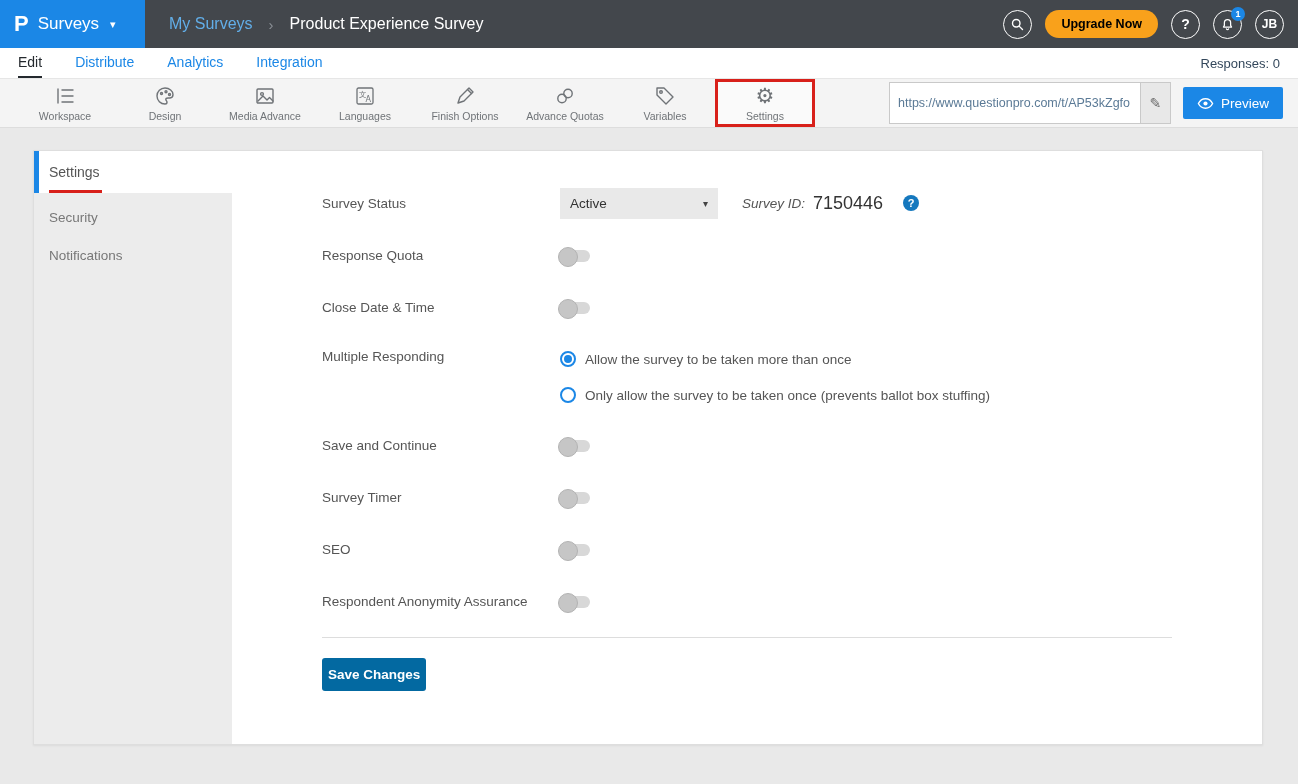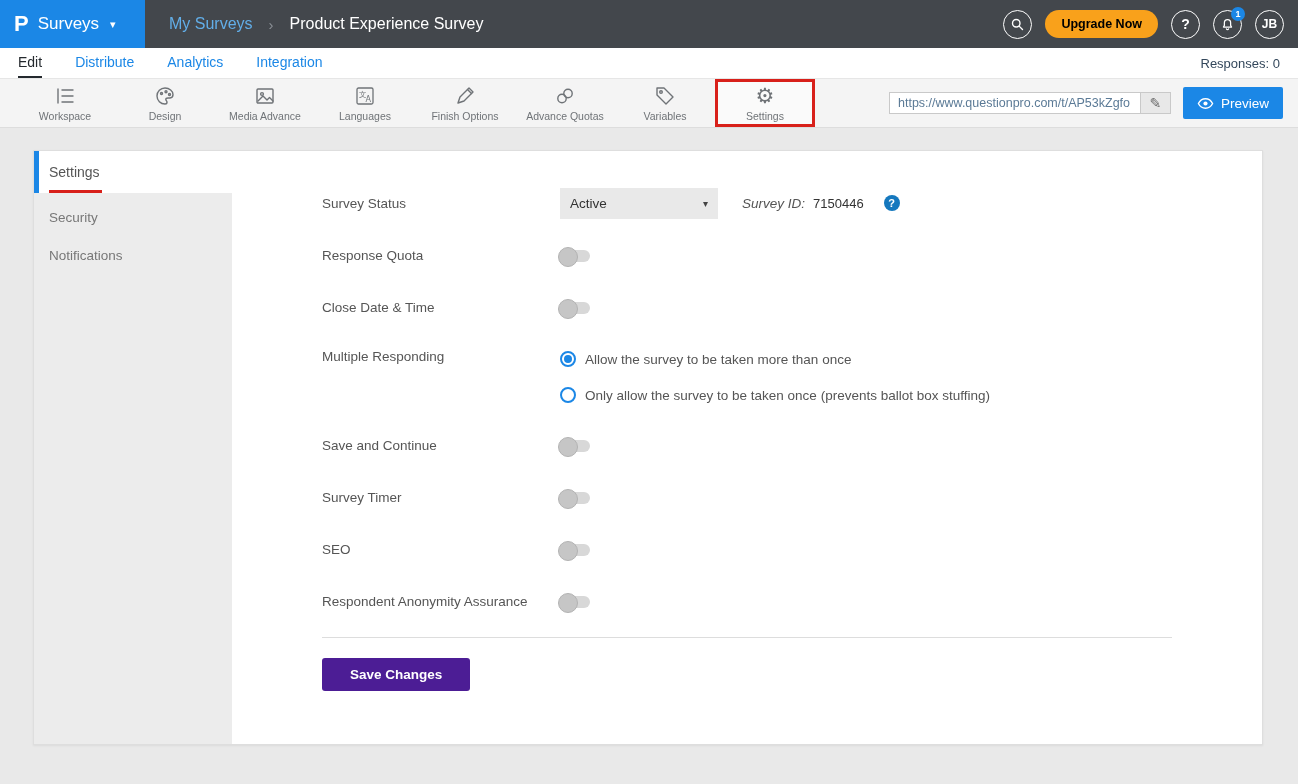--- a/index.html
+++ b/index.html
@@ -33,7 +33,7 @@
   .tool-item .ticon { height:24px; display:flex; align-items:center; justify-content:center; }
   .tool-item.highlighted { border:3px solid #d8201a; background:#fafafa; }
   .gear-glyph { font-size:21px; line-height:22px; color:#6f7377; }
-  .url-wrap { margin-left:auto; display:flex; align-items:stretch; height:22px; border:1px solid #c9c9c9; background:#fff; width:282px; }
+  .url-wrap { margin-left:auto; display:flex; align-items:stretch; height:42px; border:1px solid #c9c9c9; background:#fff; width:282px; }
   .url-input { border:none; outline:none; flex:1; font-size:12.5px; color:#5b7a96; padding:0 8px; font-family:inherit; min-width:0; }
   .pencil-btn { width:30px; background:#e8e8e8; border-left:1px solid #c9c9c9; display:flex; align-items:center; justify-content:center; color:#666; font-size:14px; cursor:pointer; }
   .preview-btn { margin-left:12px; background:#1b87e6; border:none; color:#fff; height:32px; padding:0 14px; font-size:13.5px; border-radius:2px; display:flex; align-items:center; gap:7px; cursor:pointer; font-family:inherit; }

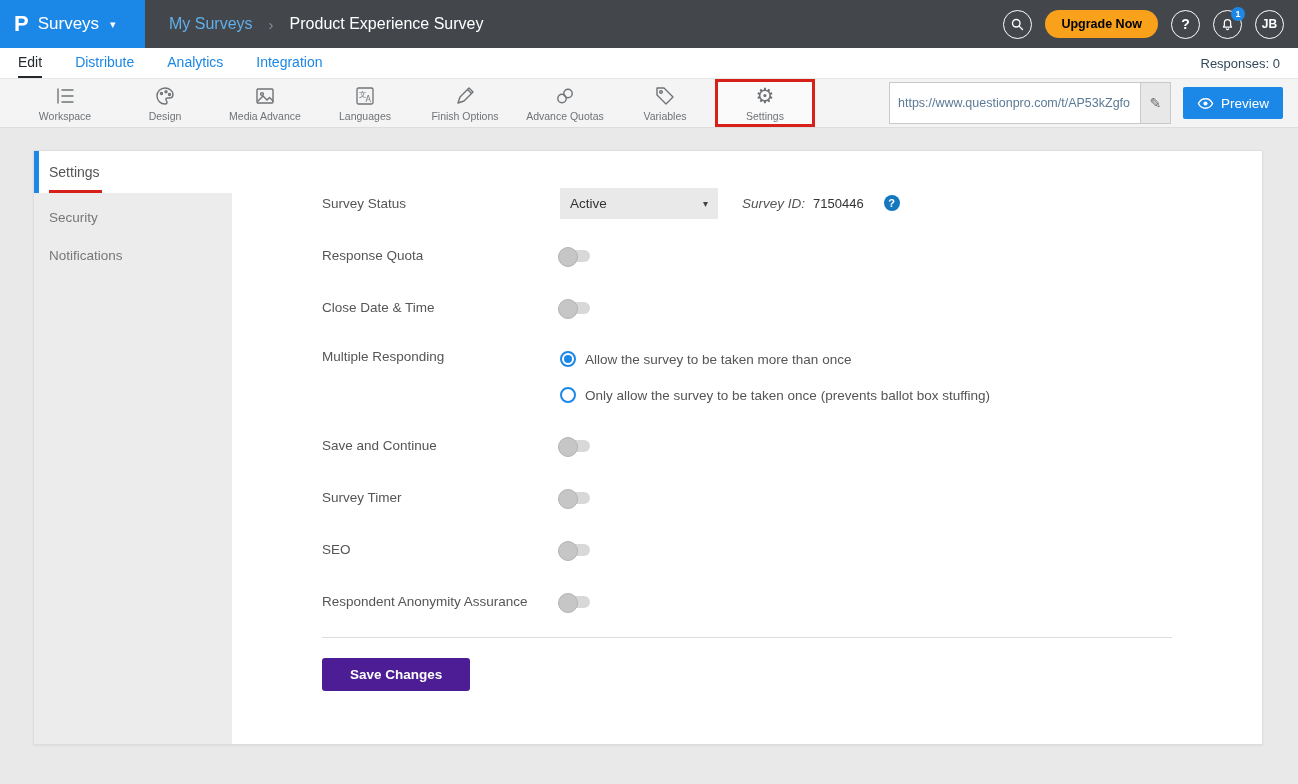--- a/index.html
+++ b/index.html
@@ -56,7 +56,7 @@
   .dropdown { width:158px; height:31px; background:#e9e9e9; display:flex; align-items:center; justify-content:space-between; padding:0 10px; font-size:13.5px; color:#333; cursor:pointer; }
   .dd-caret { font-size:10px; color:#444; }
   .sid-label { margin-left:24px; color:#555; font-size:13.5px;font-style:italic; }
-  .sid-value { margin-left:8px; color:#333; font-size:13px;text-align:center; }
+  .sid-value { margin-left:8px; color:#333; font-size:18px;text-align:center; }
   .help-dot { margin-left:20px; width:16px; height:16px; border-radius:50%; background:#1578be; color:#fff; font-size:11px; font-weight:bold; display:flex; align-items:center; justify-content:center; cursor:pointer; }
 
   .toggle { position:relative; width:30px; height:12px; background:#d8d8d8; border-radius:6px; cursor:pointer; margin-top:2px; }

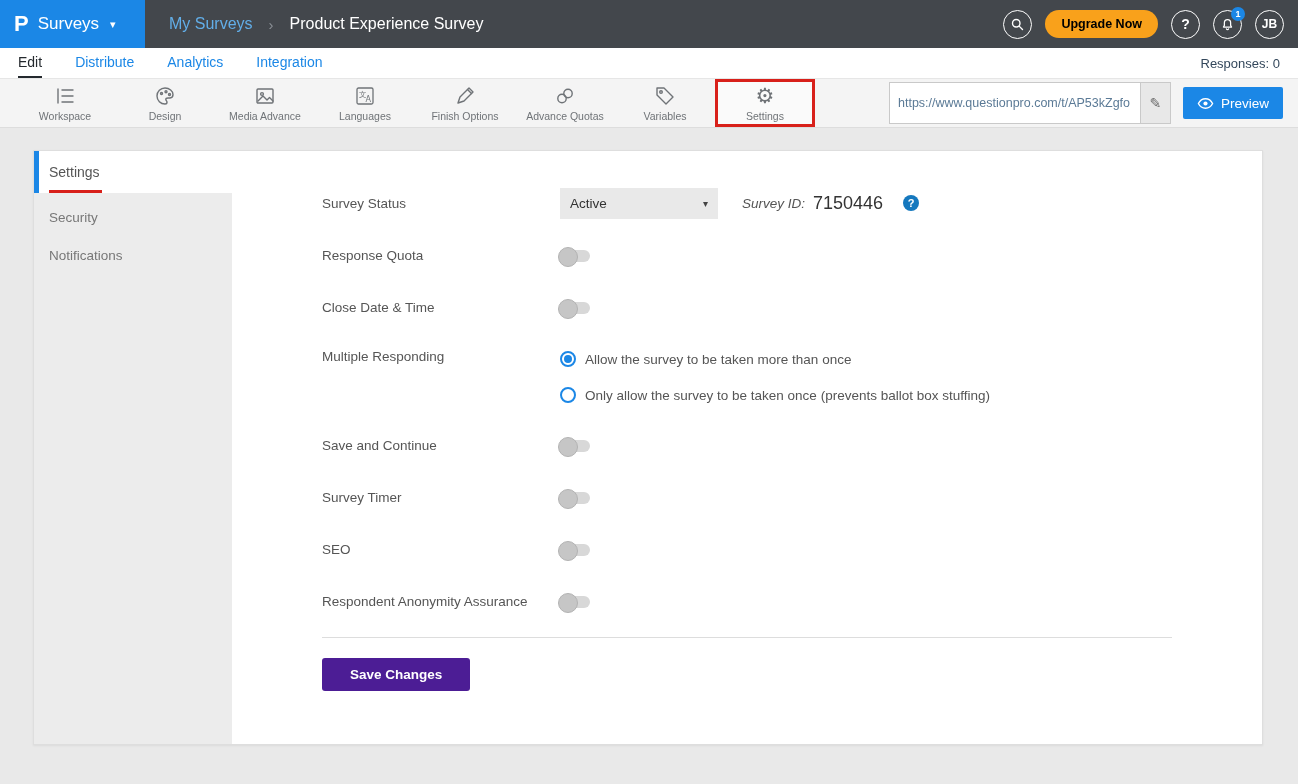--- a/index.html
+++ b/index.html
@@ -69,7 +69,7 @@
   .radio-label { color:#555; font-size:13.5px; }
 
   .divider { border-top:1px solid #ddd; margin:14px 0 20px 0; }
-  .save-btn { background:#4c1d95; border:none; color:#fff; font-size:13.5px; font-weight:bold; padding:9px 28px; border-radius:3px; cursor:pointer; font-family:inherit; }
+  .save-btn { background:#0369a1; border:none; color:#fff; font-size:13.5px; font-weight:bold; padding:9px 6px; border-radius:3px; cursor:pointer; font-family:inherit; }
 </style>
 </head>
 <body>

